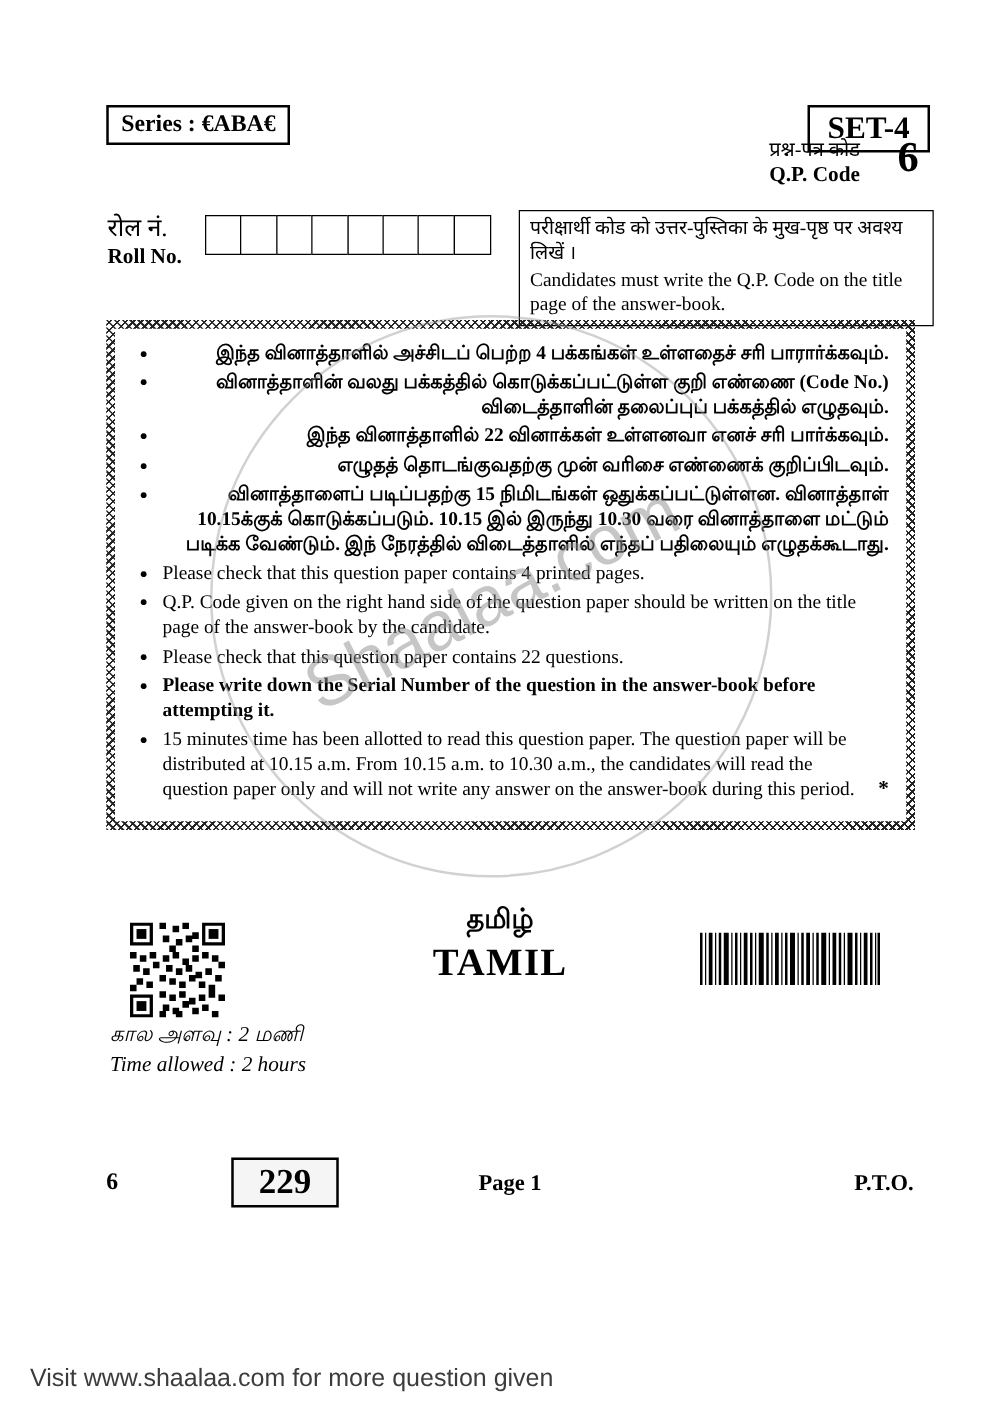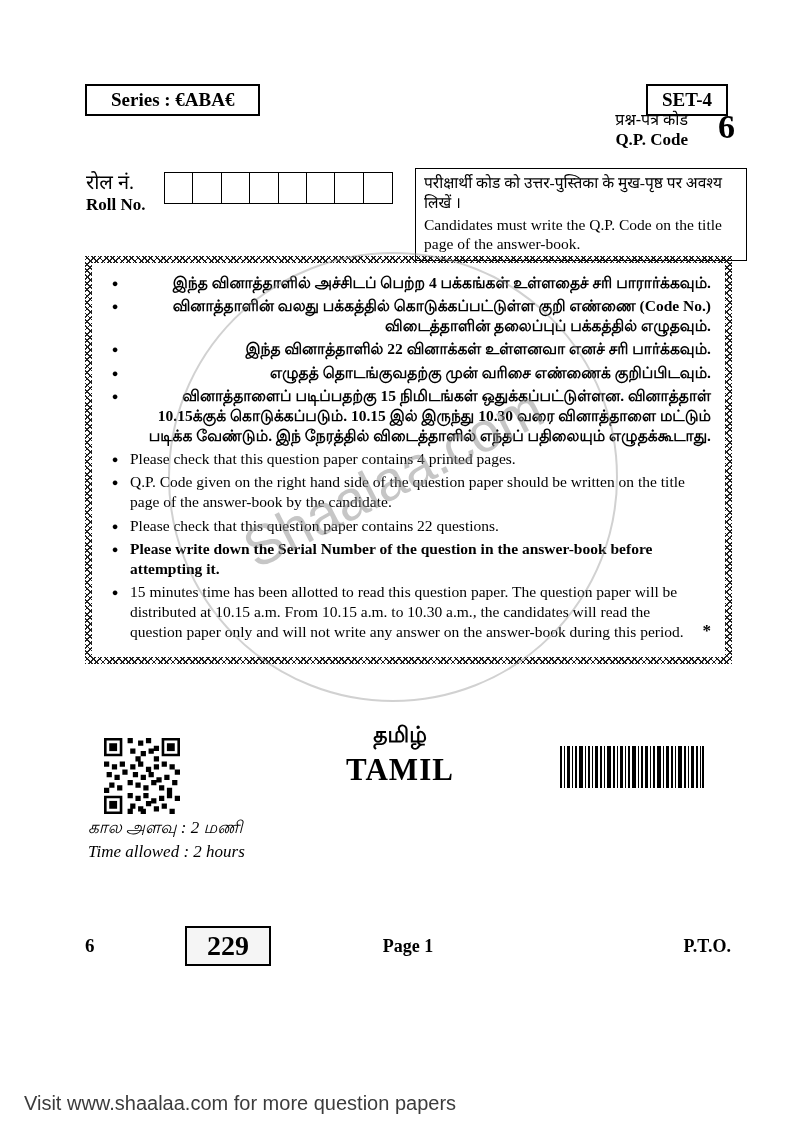--- a/index.html
+++ b/index.html
@@ -8,7 +8,7 @@
   .page { position:relative; width:800px; height:1131px; background:#fff; }
 
   .box { border:2px solid #000; font-weight:bold; }
-  .series-box { position:absolute; left:85px; top:84px; padding:3px 24px; font-size:19px; }
+  .series-box { position:absolute; left:85px; top:84px; padding:3px 10px; font-size:19px; }
   .set-box { position:absolute; left:646px; top:84px; padding:3px 14px; font-size:19px; }
 
   .qp-block { position:absolute; left:535px; top:108px; width:200px; display:flex; align-items:flex-start; justify-content:flex-end; }

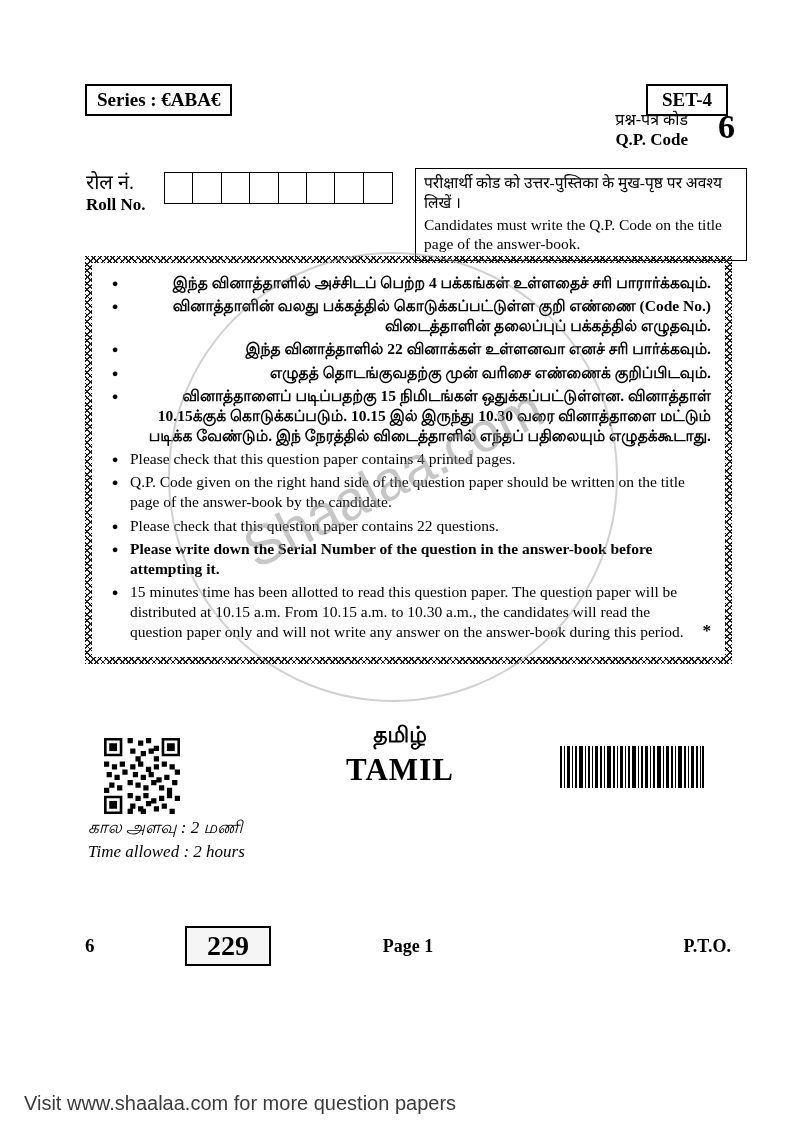--- a/index.html
+++ b/index.html
@@ -9,7 +9,7 @@
 
   .box { border:2px solid #000; font-weight:bold; }
   .series-box { position:absolute; left:85px; top:84px; padding:3px 10px; font-size:19px; }
-  .set-box { position:absolute; left:646px; top:84px; padding:3px 14px; font-size:19px; }
+  .set-box { position:absolute; left:646px; top:84px; padding:3px 14px; font-size:25px; }
 
   .qp-block { position:absolute; left:535px; top:108px; width:200px; display:flex; align-items:flex-start; justify-content:flex-end; }
   .qp-labels { text-align:center; }

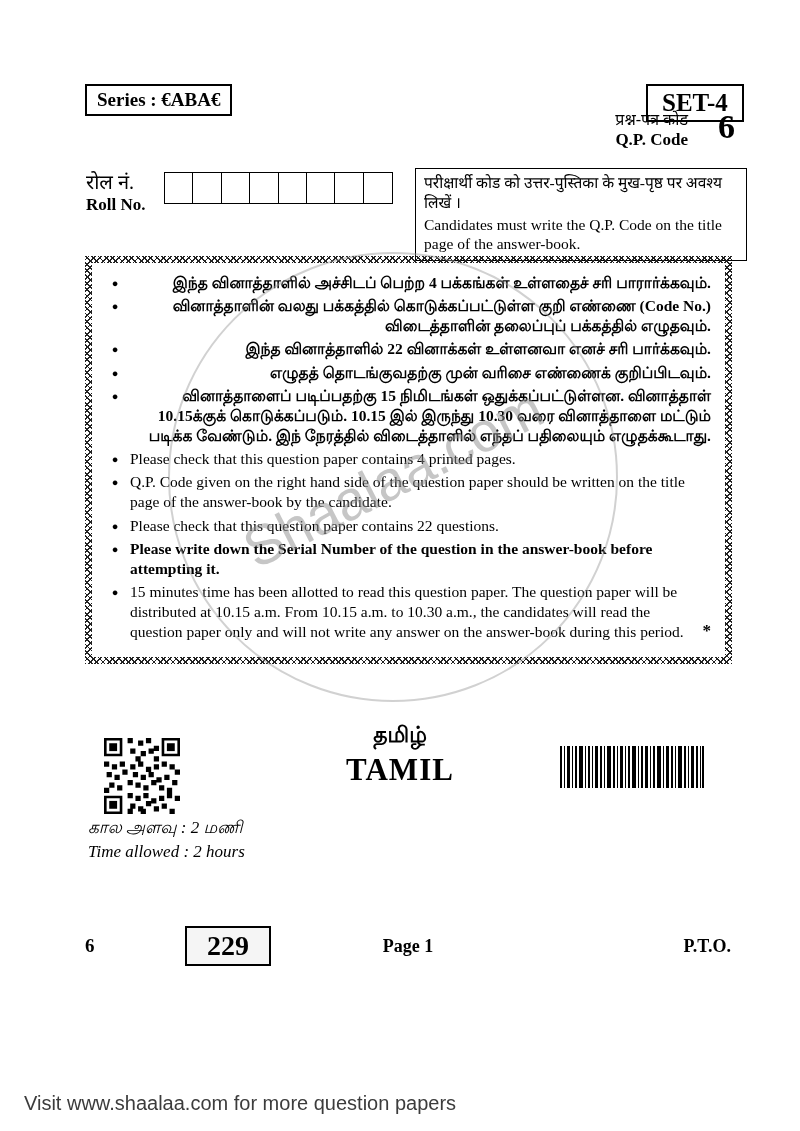--- a/index.html
+++ b/index.html
@@ -183,7 +183,7 @@
     <div class="pto">P.T.O.</div>
   </div>
 
-  <div class="site-note">Visit www.shaalaa.com for more question papers</div>
+  <div class="site-note">Visit www.shaalaa.com for more question given</div>
 
   <div class="watermark">
     <div class="wm-circle"></div>

